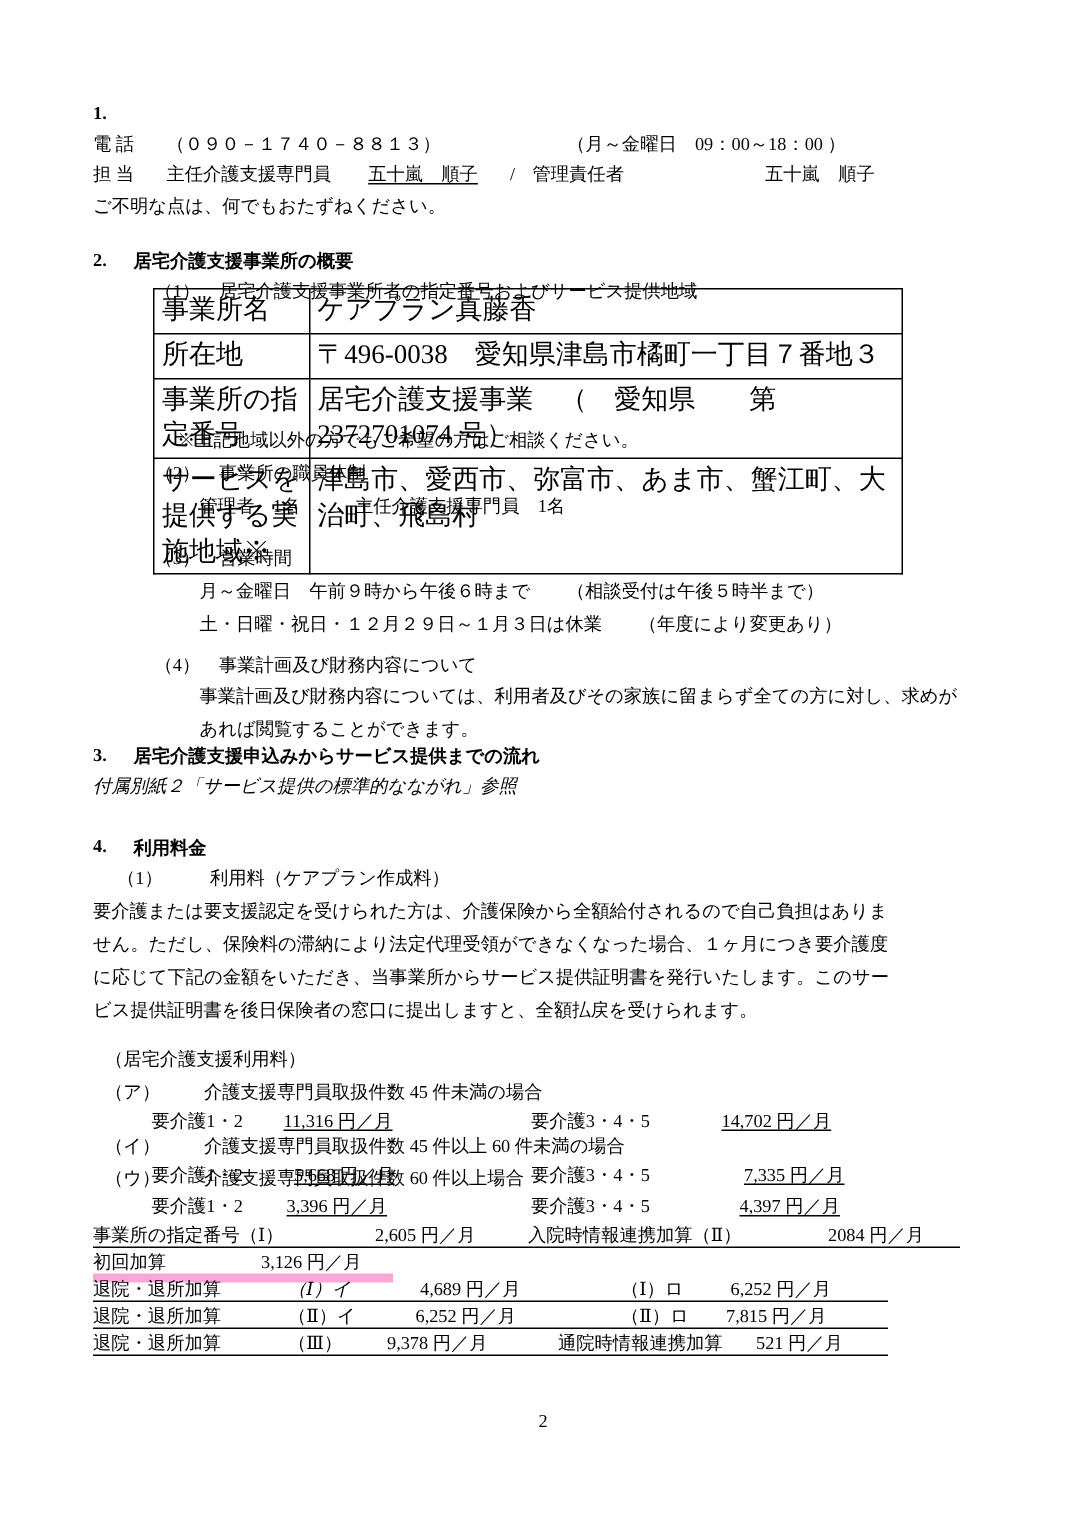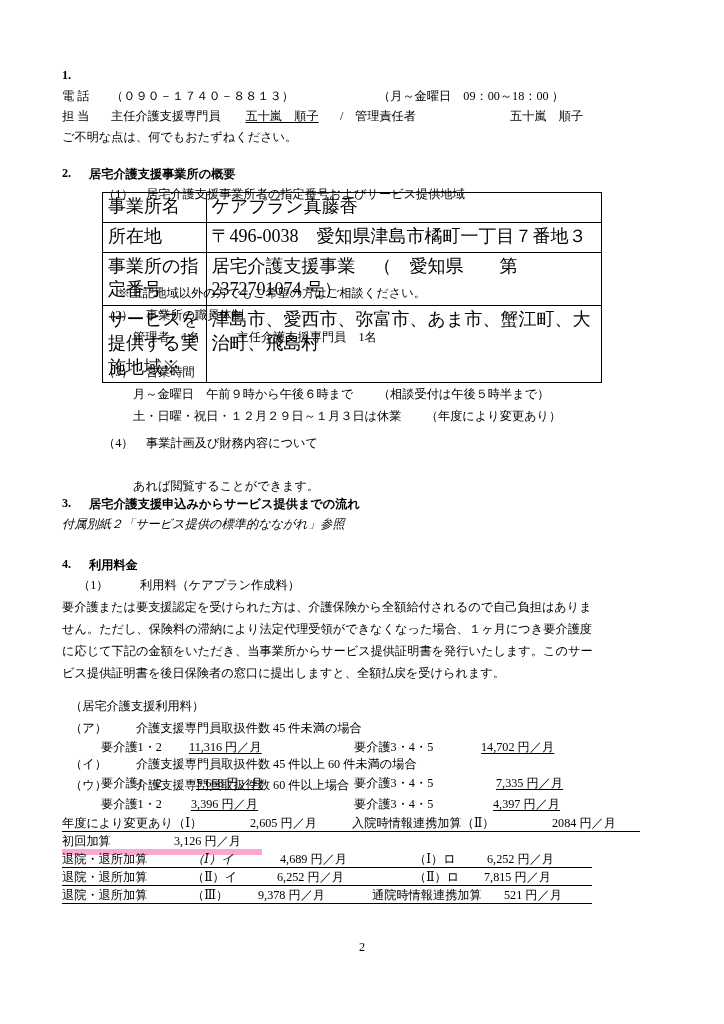--- a/index.html
+++ b/index.html
@@ -146,6 +146,7 @@
 
   <span class="line" style="top:437px; left:103px;">（4）</span>
   <span class="line" style="top:437px; left:146px;">事業計画及び財務内容について</span>
+  <span class="line" style="top:458px; left:133px;">事業計画及び財務内容については、利用者及びその家族に留まらず全ての方に対し、求めが</span>
   <span class="line" style="top:480px; left:133px;">あれば閲覧することができます。</span>
 
   <span class="num" style="top:496px;">3.</span>

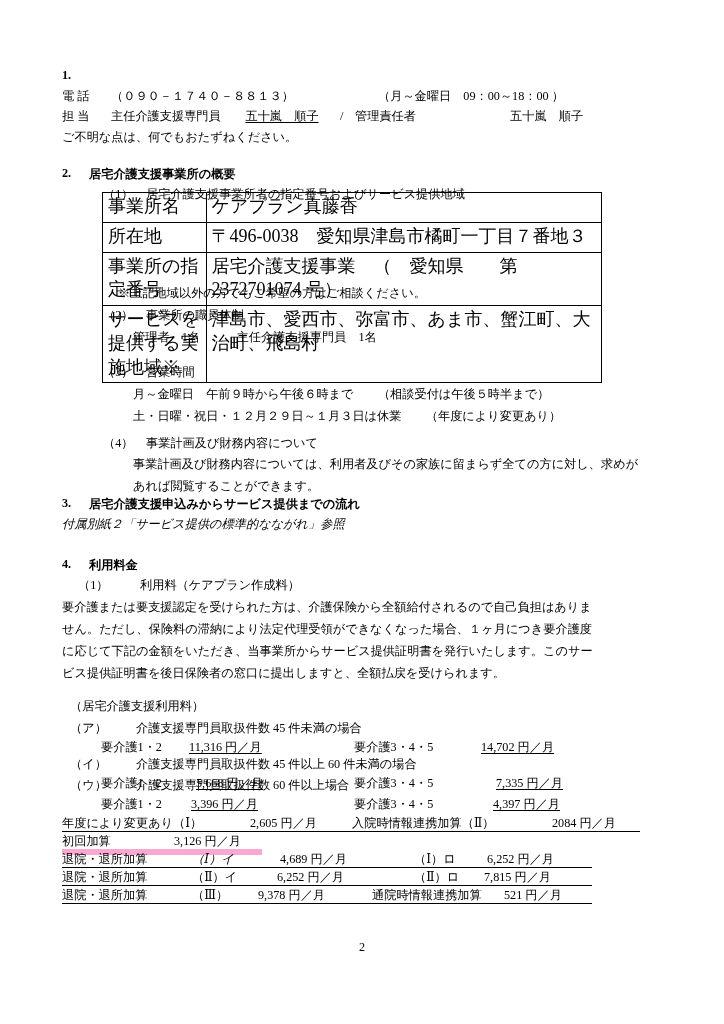--- a/index.html
+++ b/index.html
@@ -194,7 +194,7 @@
   </div>
 
   <div class="fee-row ul" style="top:815px; left:62px; width:578px; border-bottom:1px solid #000; height:16px;">
-    <span style="left:0px;">年度により変更あり（Ⅰ）</span>
+    <span style="left:0px;">事業所の指定番号（Ⅰ）</span>
     <span style="left:188px;">2,605 円／月</span>
     <span style="left:290px;">入院時情報連携加算（Ⅱ）</span>
     <span style="left:490px;">2084 円／月</span>

